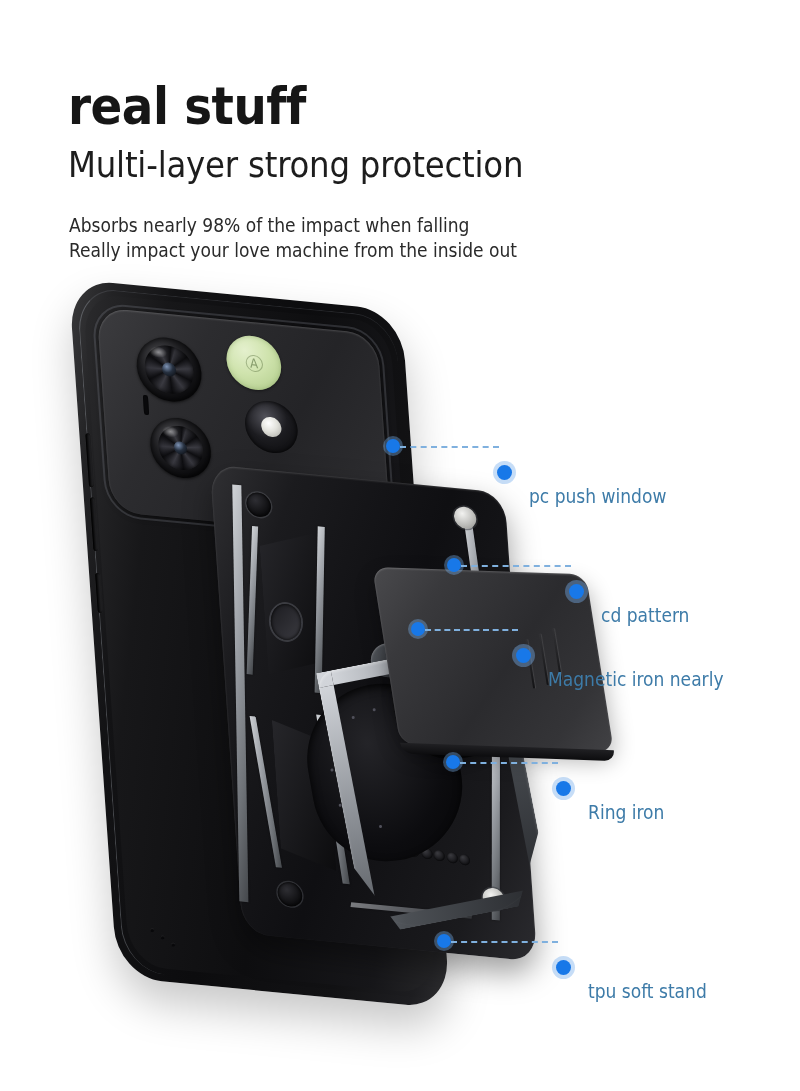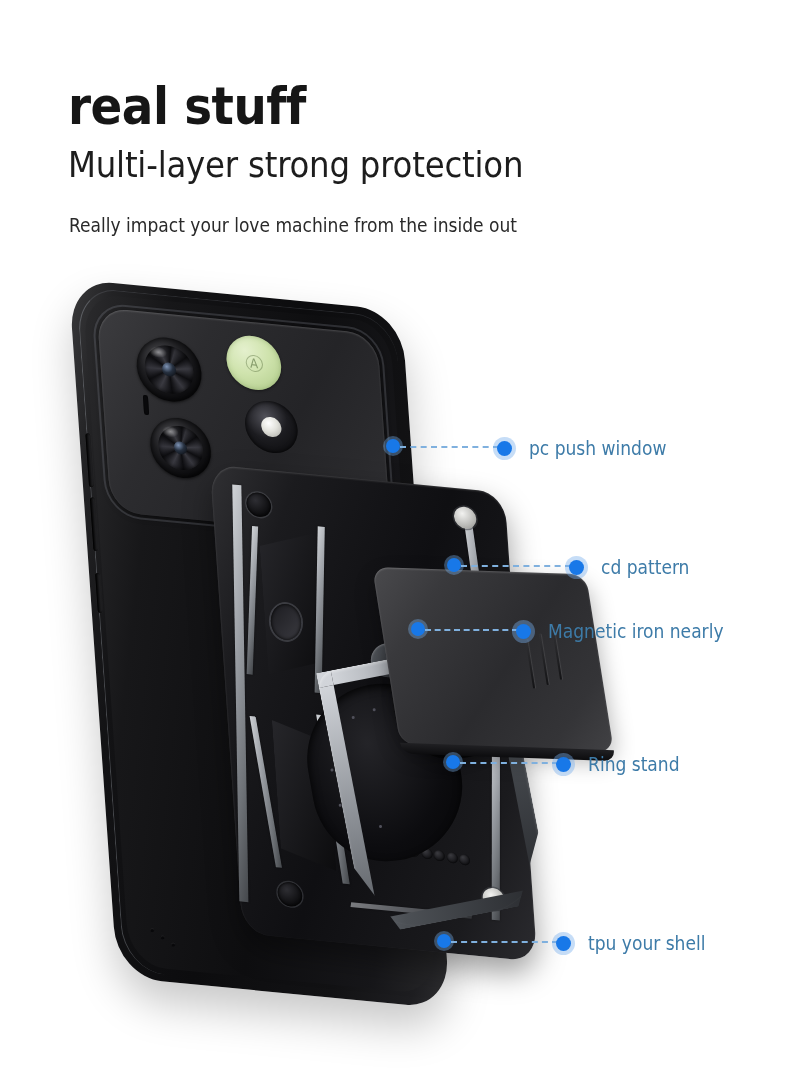--- a/index.html
+++ b/index.html
@@ -323,6 +323,7 @@
     <div class="title">real stuff</div>
     <div class="subtitle">Multi-layer strong protection</div>
     <div class="desc">
+      <div>Absorbs nearly 98% of the impact when falling</div>
       <div>Really impact your love machine from the inside out</div>
     </div>
   </div>

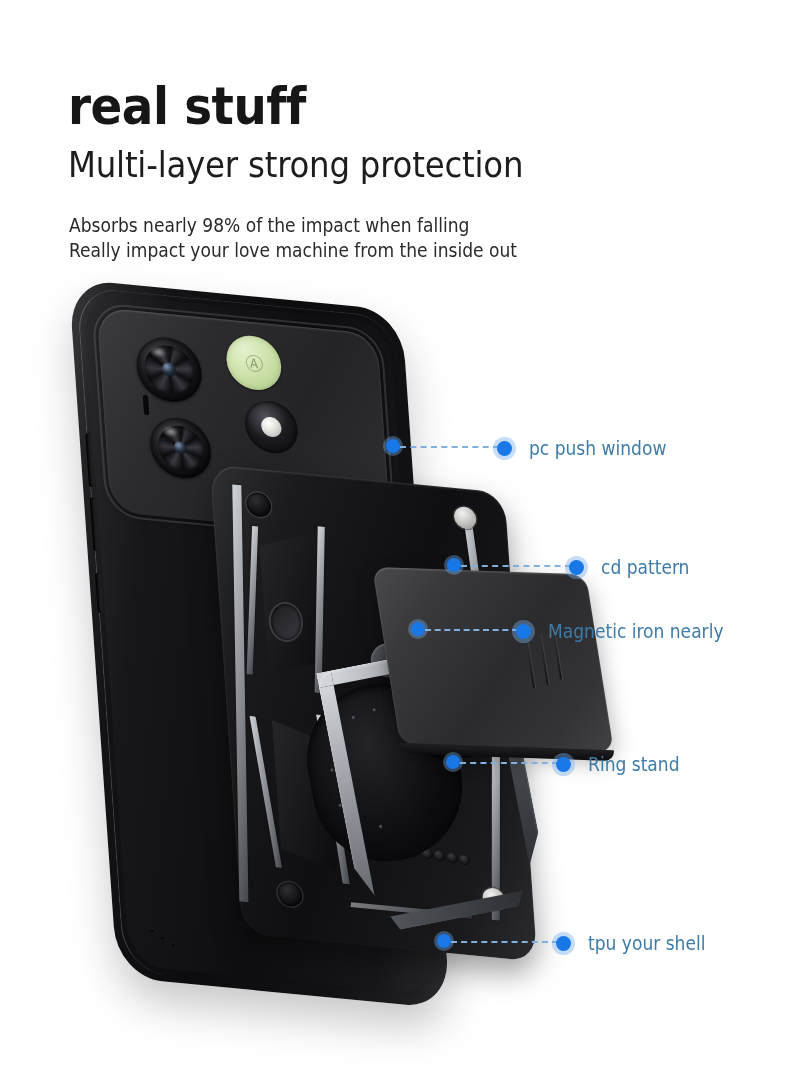--- a/index.html
+++ b/index.html
@@ -42,6 +42,7 @@
     font-size:19px;font-weight:400;
     color:#3d7ba8;white-space:nowrap;
     margin-left:17px;
+    margin-top:48px;
   }
   
   .dot{

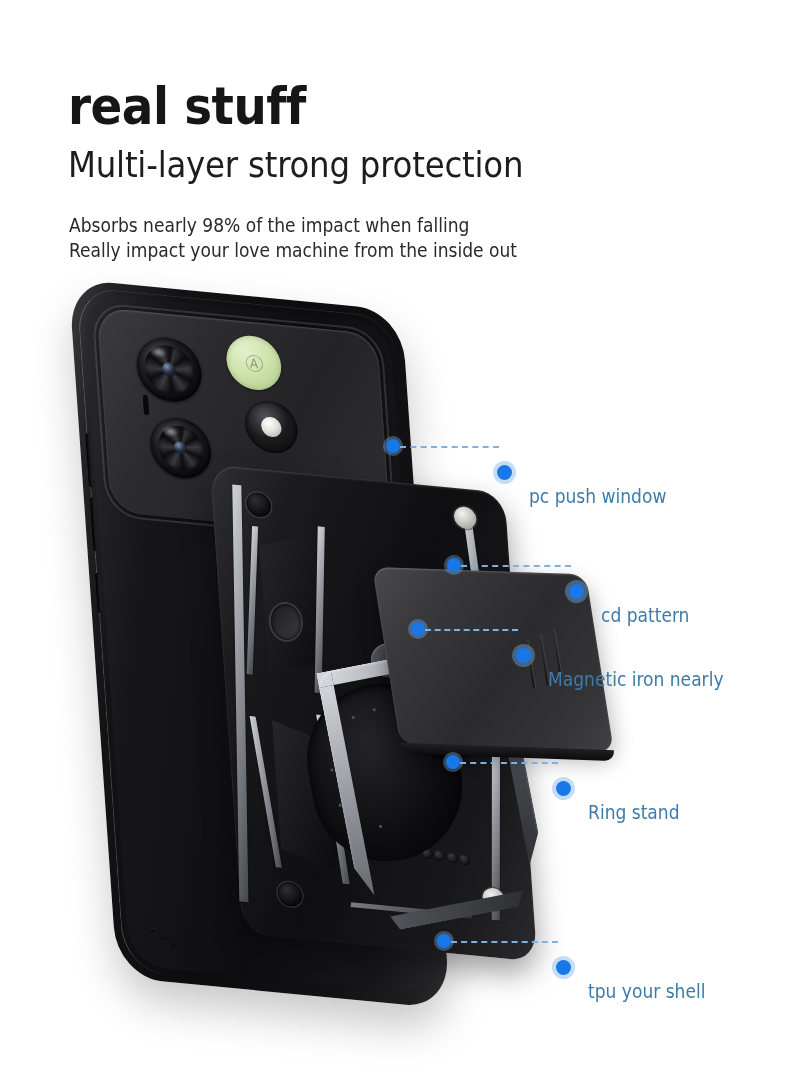--- a/index.html
+++ b/index.html
@@ -459,7 +459,7 @@
   <div class="leader" style="left:460px;top:762px;width:98px;"></div>
   <div class="callout" style="left:556px;top:753px;">
     <span class="dot"></span>
-    <span class="ctext">Ring stand</span>
+    <span class="ctext">Ring iron</span>
   </div>
 
   <div class="anchor" style="left:437px;top:934px;"></div>

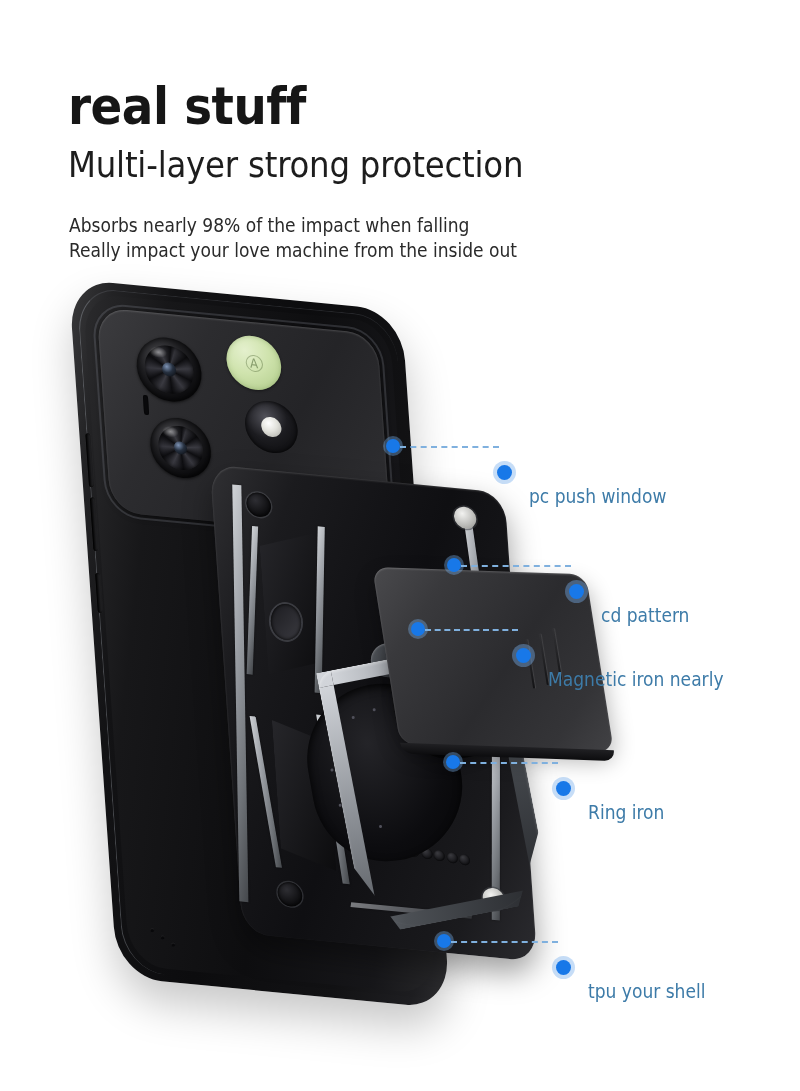--- a/index.html
+++ b/index.html
@@ -466,7 +466,7 @@
   <div class="leader" style="left:451px;top:941px;width:107px;"></div>
   <div class="callout" style="left:556px;top:932px;">
     <span class="dot"></span>
-    <span class="ctext">tpu your shell</span>
+    <span class="ctext">tpu soft stand</span>
   </div>
 
 </div>

